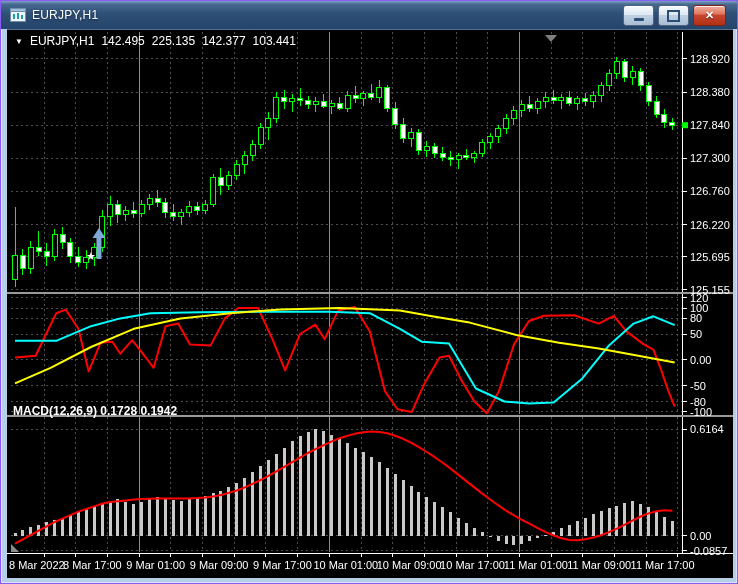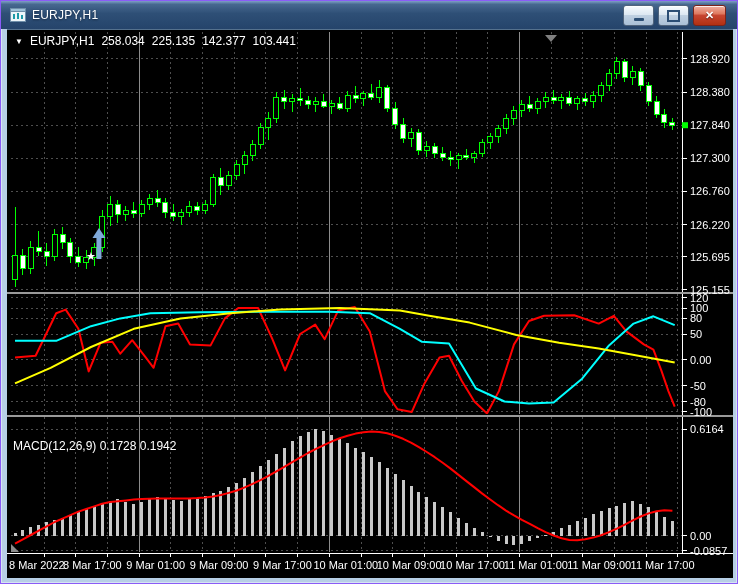--- a/index.html
+++ b/index.html
@@ -507,7 +507,7 @@
     <div class="overlay chart-header">
       <span class="dd-glyph">▼</span>
       <span>EURJPY,H1</span>
-      <span>258.034</span>
+      <span>142.495</span>
       <span>225.135</span>
       <span>142.377</span>
       <span>103.441</span>

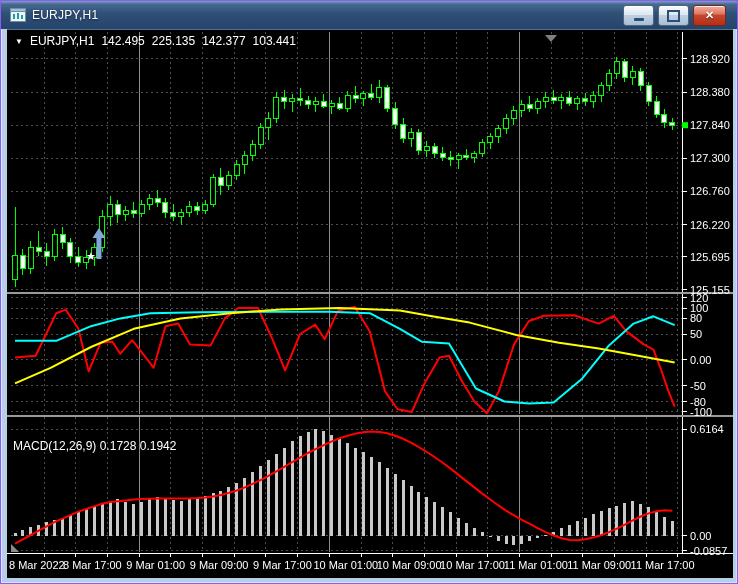--- a/index.html
+++ b/index.html
@@ -27,7 +27,7 @@
   .chart-header{left:8px;top:4px;display:flex;gap:7px;align-items:center;}
   .dd-glyph{font-size:8px;line-height:1;padding-top:1px;}
   .osc-label{left:6px;top:265px;}
-  .macd-label{left:6px;top:409px;}
+  .macd-label{left:6px;top:374px;font-weight:bold;}
 </style>
 </head>
 <body>

